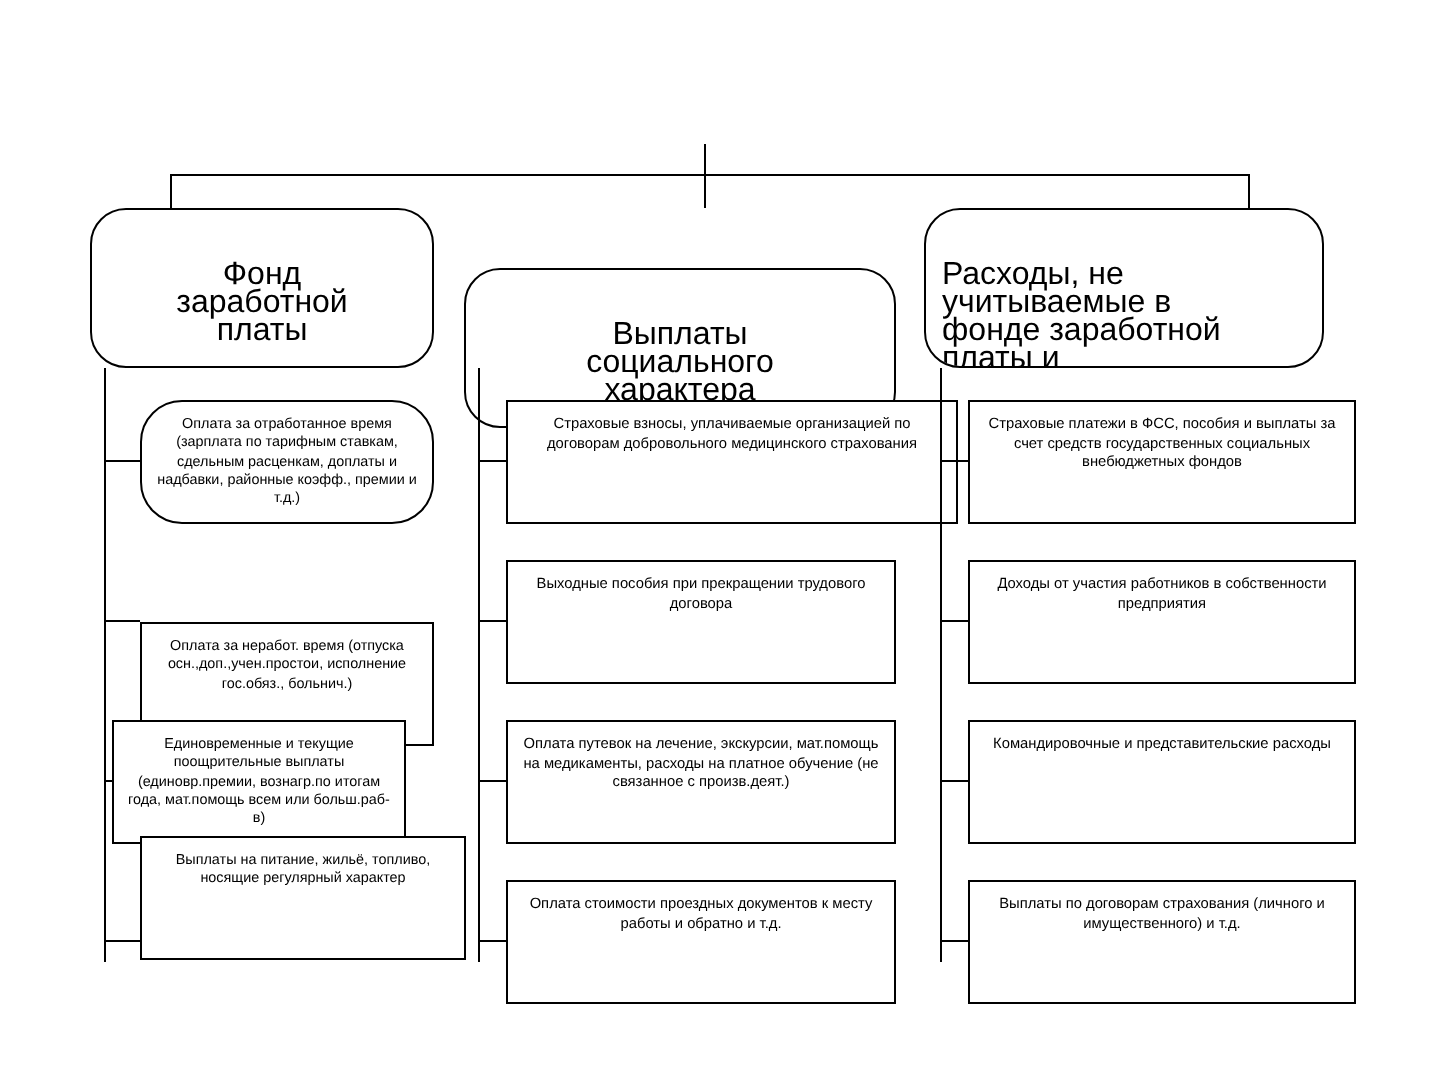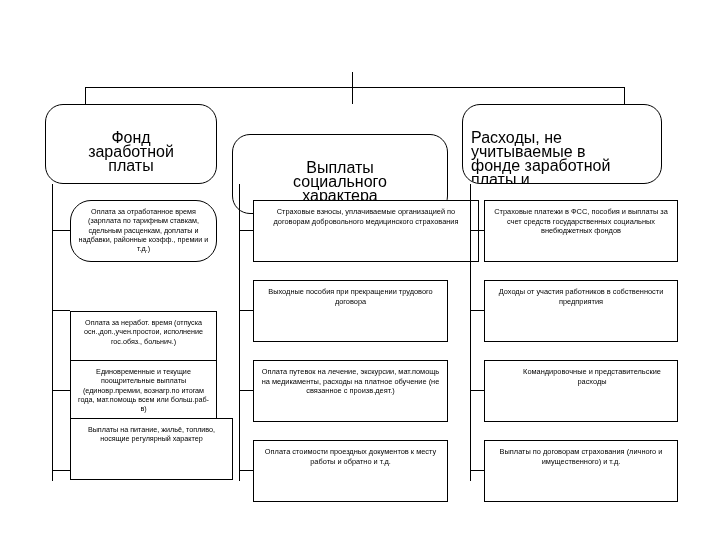--- a/index.html
+++ b/index.html
@@ -81,7 +81,7 @@
   <div class="box leaf-box" style="left:70px; top:283px; width:147px; height:62px;margin-top:28px;">
     <span>Оплата за неработ. время (отпуска осн.,доп.,учен.простои, исполнение гос.обяз., больнич.)</span>
   </div>
-  <div class="box leaf-box" style="left:70px; top:360px; width:147px; height:62px;">
+  <div class="box leaf-box" style="left:56px; top:360px; width:147px; height:62px;">
     <span>Единовременные и текущие поощрительные выплаты (единовр.премии, вознагр.по итогам года, мат.помощь всем или больш.раб-в)</span>
   </div>
   <div class="box leaf-box" style="left:70px; top:418px; width:163px; height:62px;">

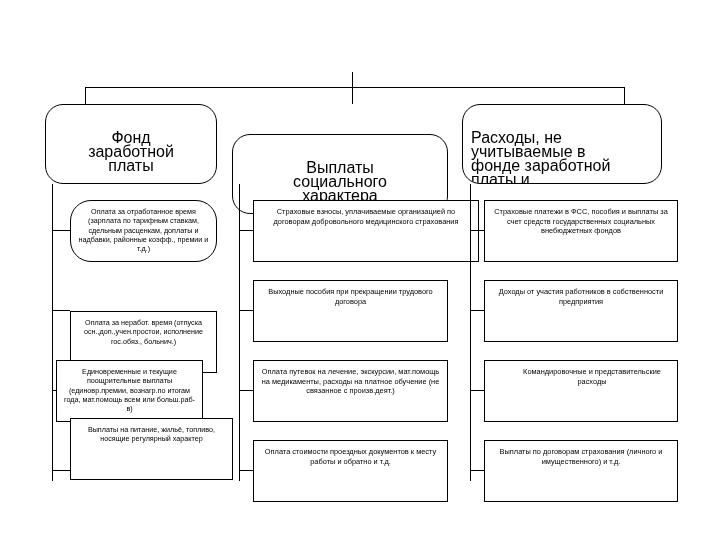--- a/index.html
+++ b/index.html
@@ -132,7 +132,7 @@
   <div class="box leaf-box wide" style="left:484px; top:280px; width:194px; height:62px;">
     <span>Доходы от участия работников в собственности предприятия</span>
   </div>
-  <div class="box leaf-box wide" style="left:484px; top:360px; width:194px; height:62px;padding-left:27px;">
+  <div class="box leaf-box wide" style="left:484px; top:360px; width:194px; height:62px;">
     <span>Командировочные и представительские расходы</span>
   </div>
   <div class="box leaf-box wide" style="left:484px; top:440px; width:194px; height:62px;">

